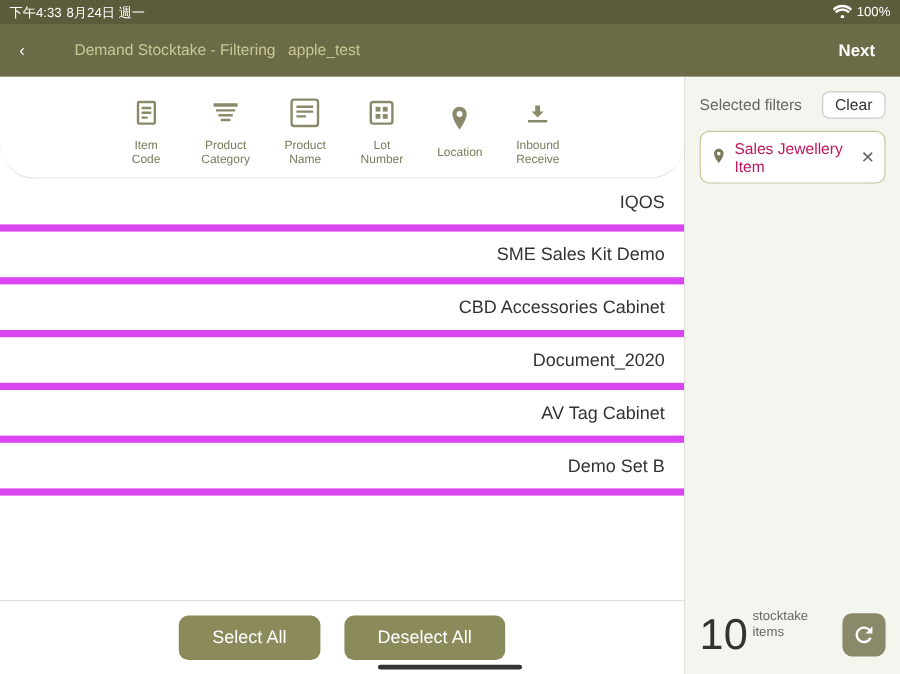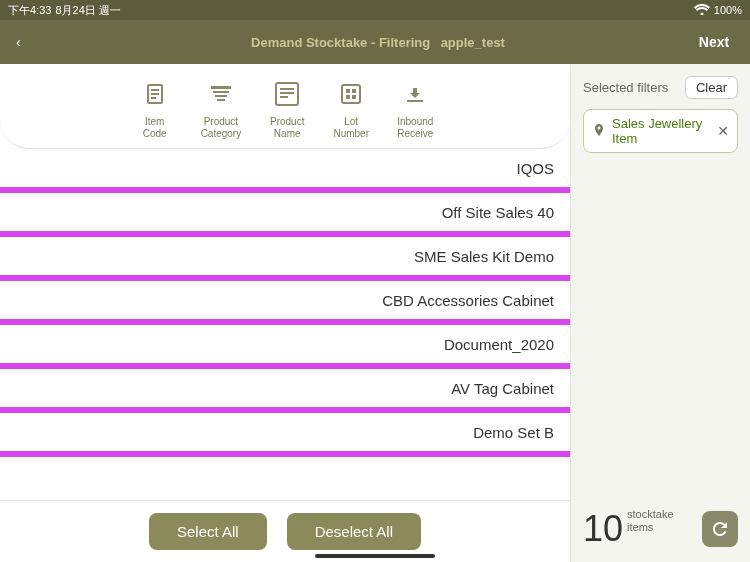--- a/index.html
+++ b/index.html
@@ -38,9 +38,8 @@
     .header-title {
       color: white;
       font-size: 16px;
-      font-weight: 700;
+      font-weight: 400;
       flex: 1;
-      text-align: center;
     }
     .header-title span {
       color: #c8c896;

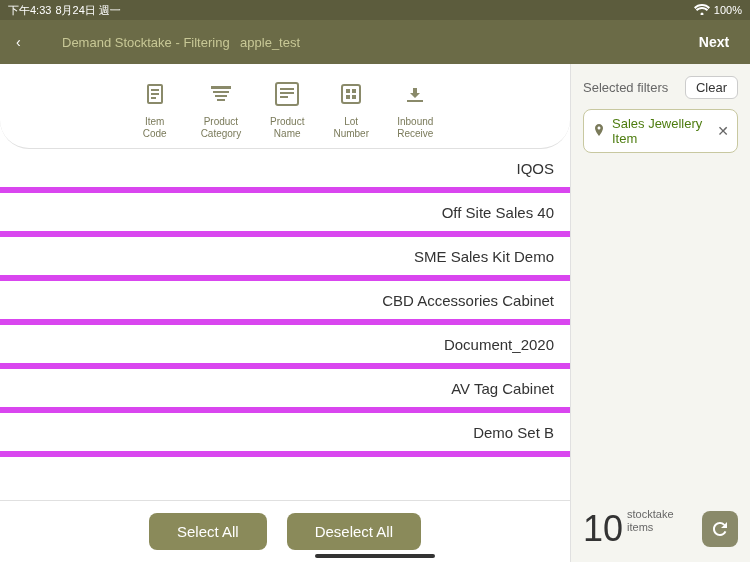--- a/index.html
+++ b/index.html
@@ -335,6 +335,14 @@
         <div class="icon-label">Lot<br>Number</div>
       </div>
 
+      <div class="filter-icon-item">
+        <div class="icon-shape">
+          <svg class="icon" viewBox="0 0 28 28">
+            <path d="M14 3C10.7 3 8 5.7 8 9c0 4.9 6 13 6 13s6-8.1 6-13c0-3.3-2.7-6-6-6zm0 8.5c-1.4 0-2.5-1.1-2.5-2.5S12.6 6.5 14 6.5s2.5 1.1 2.5 2.5S15.4 11.5 14 11.5z"></path>
+          </svg>
+        </div>
+        <div class="icon-label">Location</div>
+      </div>
 
       <div class="filter-icon-item">
         <div class="icon-shape">

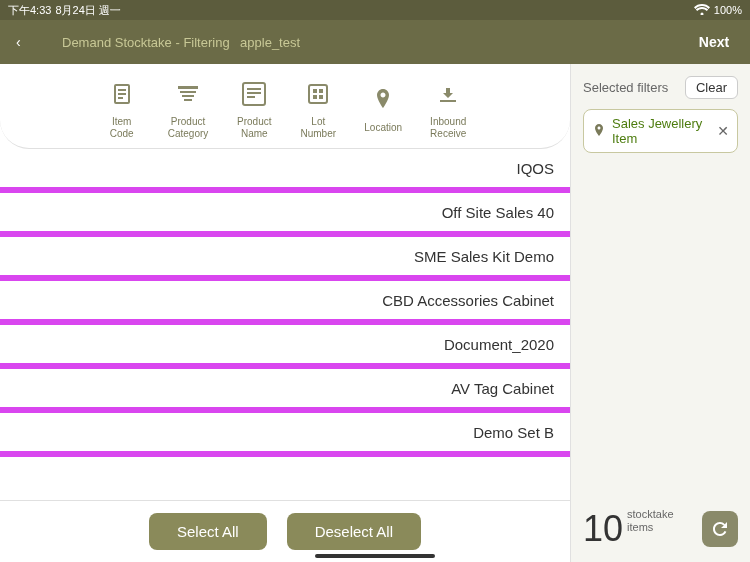--- a/index.html
+++ b/index.html
@@ -207,7 +207,7 @@
     }
     .filter-chip-text {
       font-size: 13px;
-      color: #4d7c0f;
+      color: #be185d;
       flex: 1;
     }
     .filter-chip-remove {

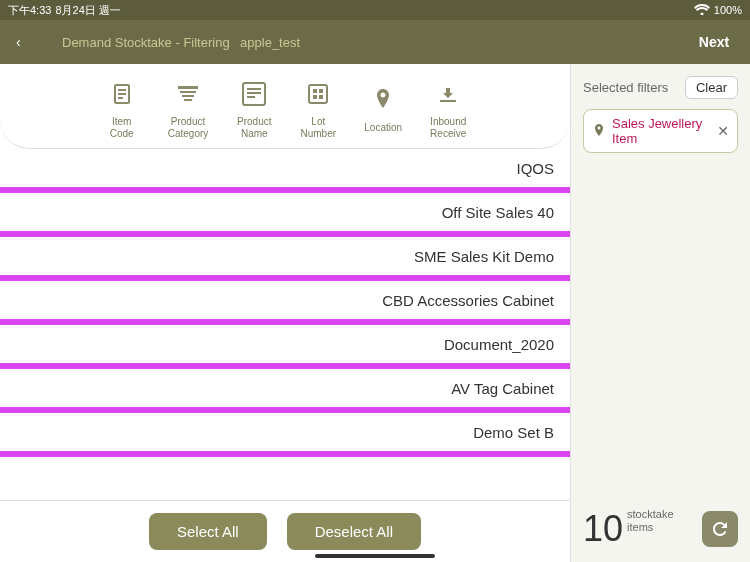--- a/index.html
+++ b/index.html
@@ -361,9 +361,6 @@
           <span class="list-item-text">IQOS</span>
         </div>
         <div class="list-item">
-          <span class="list-item-text">Off Site Sales 40</span>
-        </div>
-        <div class="list-item">
           <span class="list-item-text">SME Sales Kit Demo</span>
         </div>
         <div class="list-item">

